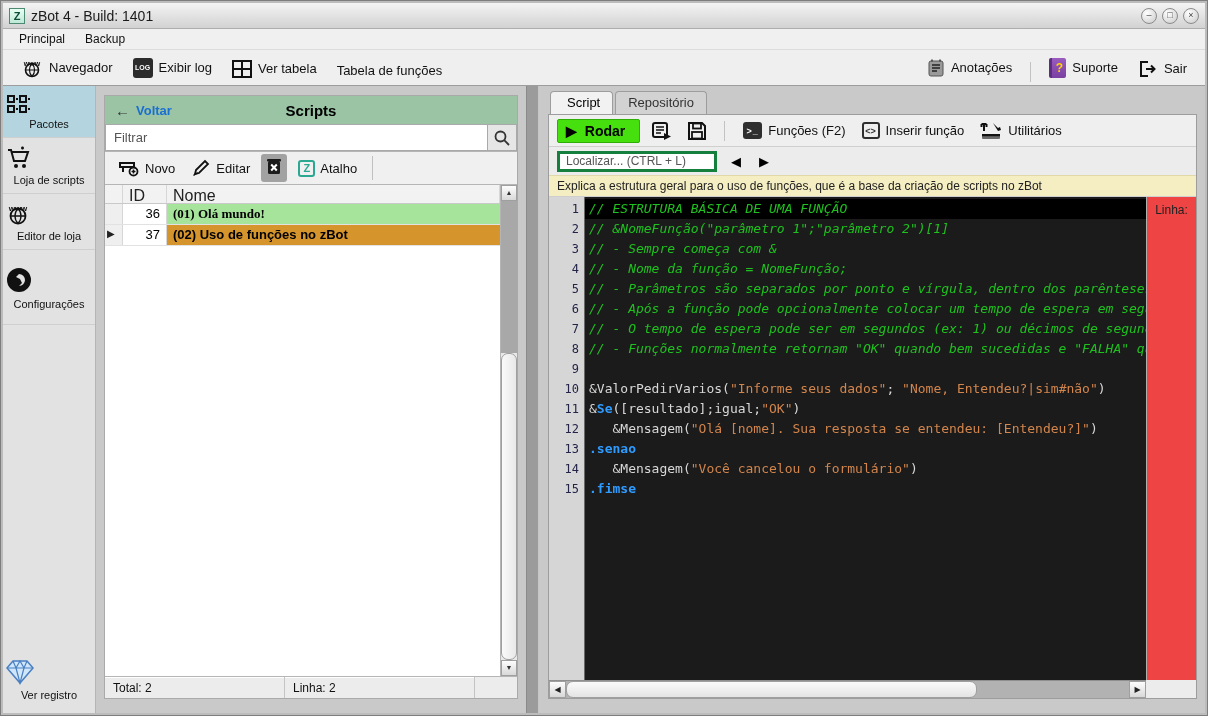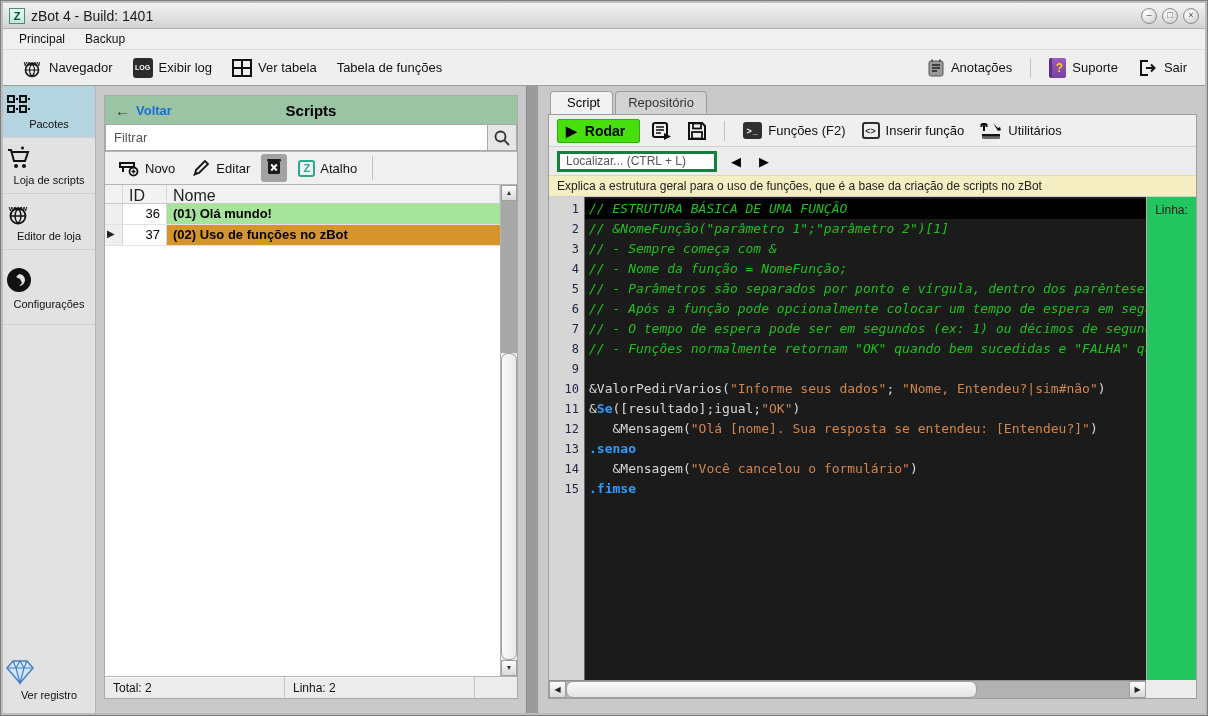--- a/index.html
+++ b/index.html
@@ -19,7 +19,7 @@
 
   
   .toolbar { height:36px; background:#efefef; display:flex; align-items:center; padding:0 10px; border-bottom:1px solid #9d9d9d; flex:0 0 auto; }
-  .tb-group { display:flex; align-items:center; gap:4px; }
+  .tb-group { display:flex; align-items:flex-end; gap:4px; }
   .tb-right { margin-left:auto; }
   .tb-btn { display:flex; align-items:center; gap:6px; font-size:13px; color:#111; padding:4px 8px; border-radius:3px; }
   .tb-sep { width:1px; height:20px; background:#c2c2c2; margin:0 6px; }

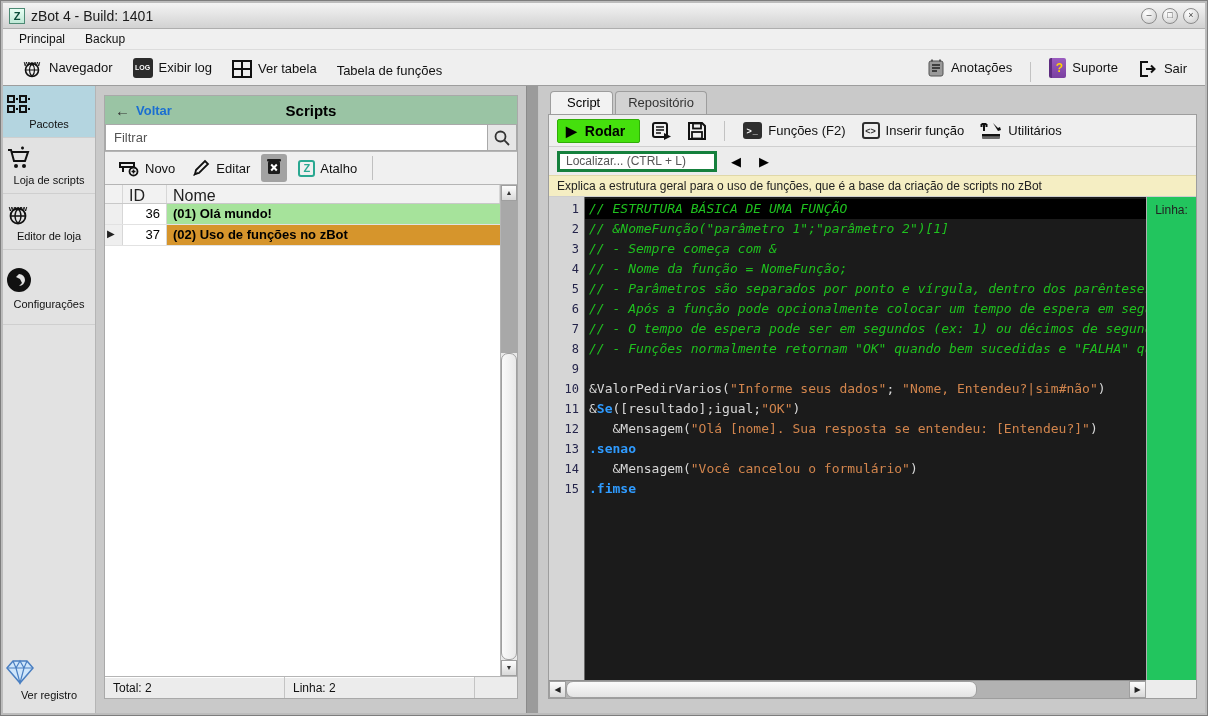--- a/index.html
+++ b/index.html
@@ -330,7 +330,7 @@
             <div class="trow">
               <div class="td col-marker"></div>
               <div class="td col-id">36</div>
-              <div class="td col-name" style="background:#a6e39b;">(01) Olá mundo!</div>
+              <div class="td col-name" style="background:#a6e39b;font-family:Liberation Serif, serif;">(01) Olá mundo!</div>
             </div>
             <div class="trow">
               <div class="td col-marker">▶</div>

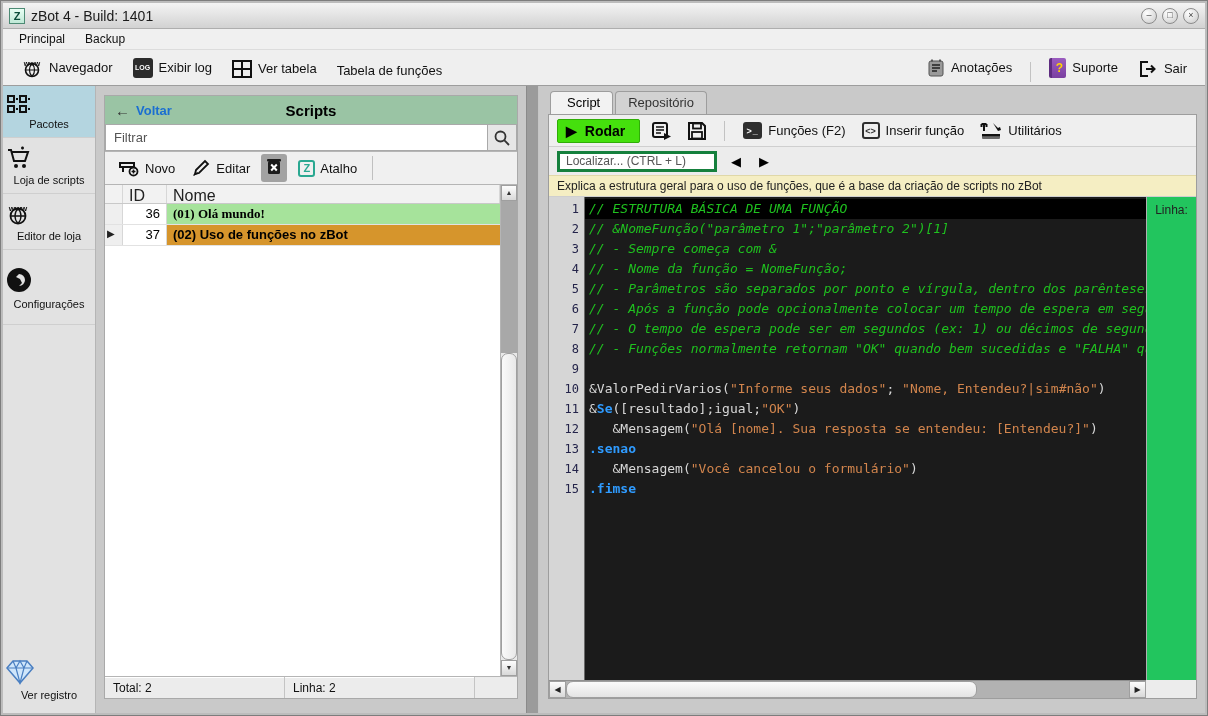--- a/index.html
+++ b/index.html
@@ -113,7 +113,7 @@
   .tok-s { color:#d2854d; }
   .tok-k { color:#2f9bff; font-weight:bold; }
   .tok-p { color:#d8d8d8; }
-  .line-panel { width:50px; background:#22c55e; border-left:1px solid #b0b0b0; flex:0 0 auto; font-size:12px; color:#222; padding:6px 4px; text-align:center; }
+  .line-panel { width:50px; background:#ef4444; border-left:1px solid #b0b0b0; flex:0 0 auto; font-size:12px; color:#222; padding:6px 4px; text-align:center; }
 
   .hscroll { height:18px; background:#b2b2b2; border-top:1px solid #8f8f8f; display:flex; flex:0 0 auto; margin-right:50px; }
   .hsb-btn { width:17px; background:linear-gradient(#fdfdfd,#d8d8d8); border:1px solid #9f9f9f; font-size:8px; text-align:center; line-height:16px; color:#222; flex:0 0 auto; }

